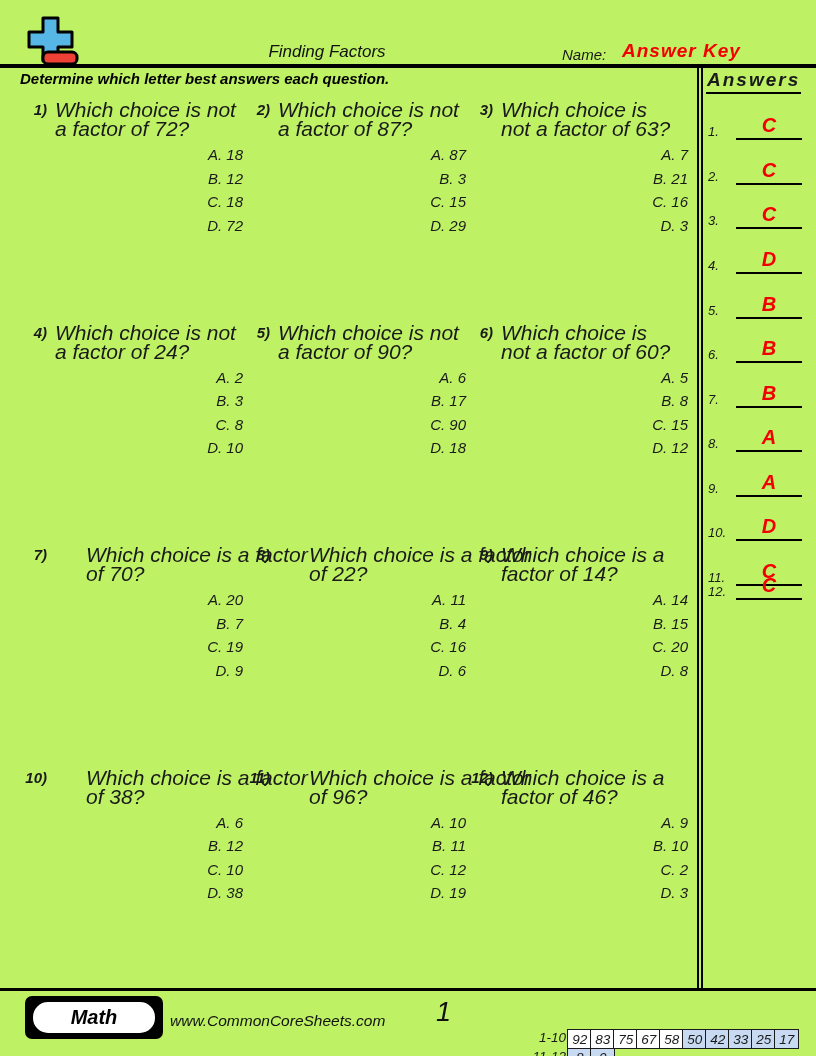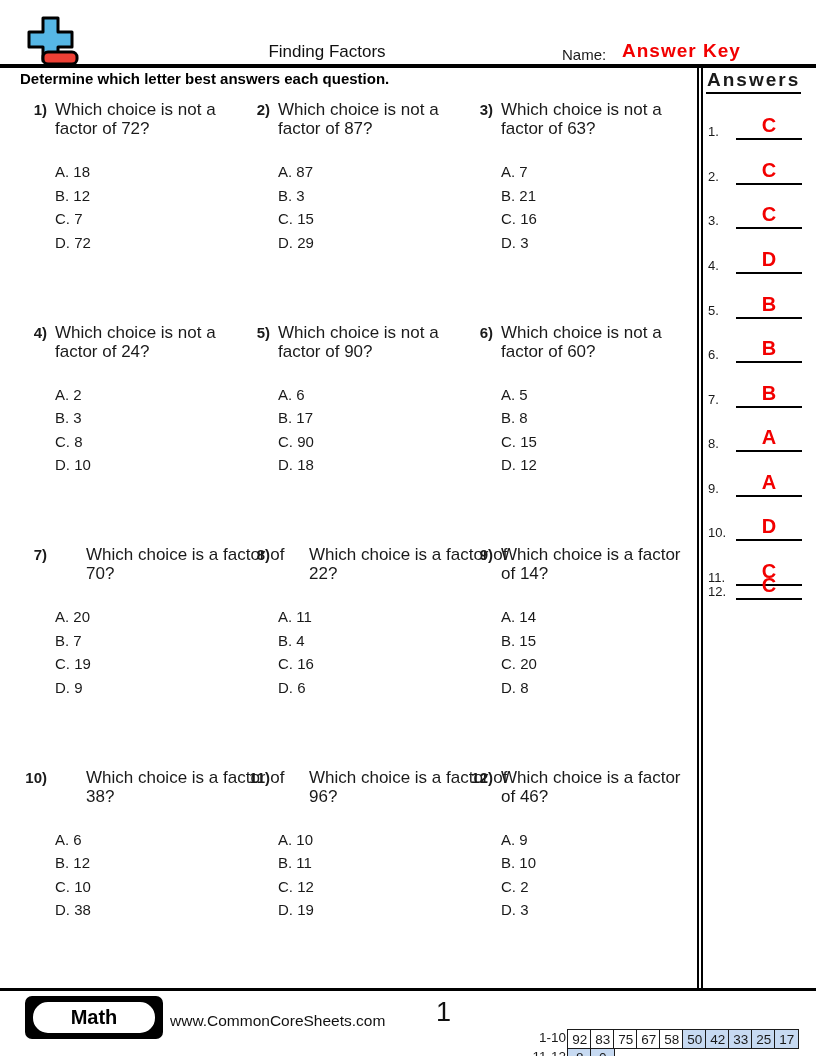--- a/index.html
+++ b/index.html
@@ -3,8 +3,8 @@
 <meta charset="utf-8">
 <style>
   html,body{margin:0;padding:0;background:#e8e8e8;}
-  .page{position:relative;width:816px;height:1056px;background:#ffffff;margin:0 auto;
-        font-family:"Liberation Sans", sans-serif;color:#1a1a1a;overflow:hidden;}
+  .page{position:relative;width:816px;height:1056px;background:#bef264;margin:0 auto;
+        font-family:"Liberation Sans", sans-serif;color:#1a1a1a;overflow:hidden;font-style:italic;}
   
   .hline-top{position:absolute;left:0;top:64px;width:816px;height:4px;background:#000;}
   .logo{position:absolute;left:26px;top:16px;width:54px;height:50px;}

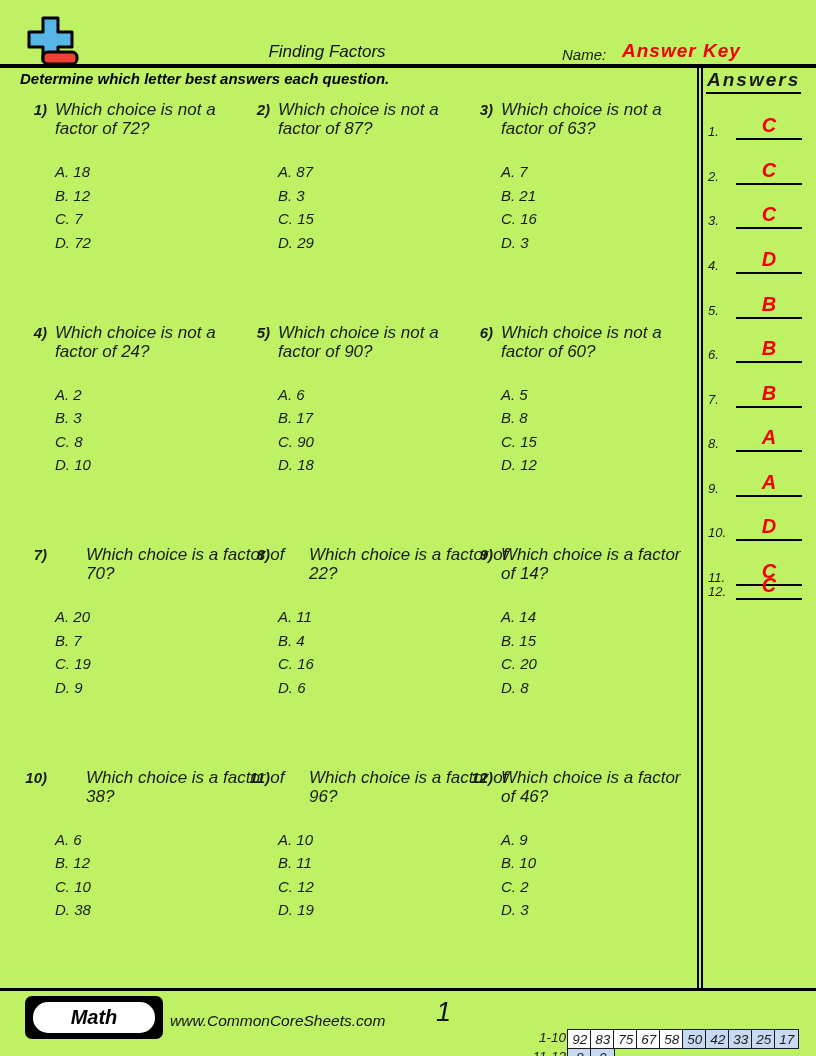--- a/index.html
+++ b/index.html
@@ -20,7 +20,7 @@
   .q{position:relative;padding-left:35px;}
   .qnum{position:absolute;left:0;top:0;width:27px;text-align:right;
         font-weight:bold;font-size:15px;line-height:19px;}
-  .qprompt{font-size:17px;line-height:19px;width:190px;}
+  .qprompt{font-size:21px;line-height:19px;width:190px;}
   .q-wide .qprompt{width:224px;position:relative;z-index:2;margin-left:31px;}
   .q:nth-child(3n) .qprompt{width:180px;}
   .qopts{margin-top:22px;}

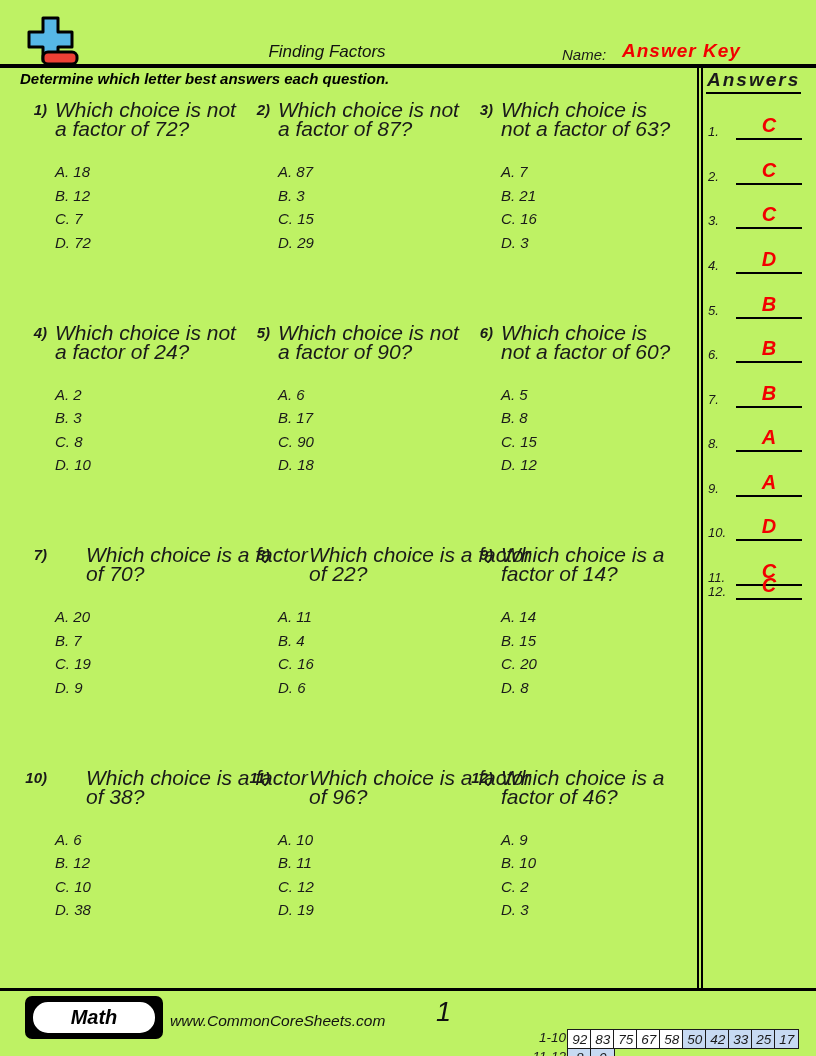--- a/index.html
+++ b/index.html
@@ -23,7 +23,7 @@
   .qprompt{font-size:21px;line-height:19px;width:190px;}
   .q-wide .qprompt{width:224px;position:relative;z-index:2;margin-left:31px;}
   .q:nth-child(3n) .qprompt{width:180px;}
-  .qopts{margin-top:22px;}
+  .qopts{margin-top:5px;text-align:right;}
   .qopt{font-size:15px;line-height:23.5px;}
   
   .vdouble{position:absolute;left:697px;top:64px;height:927px;width:0;border-left:6px double #000;}

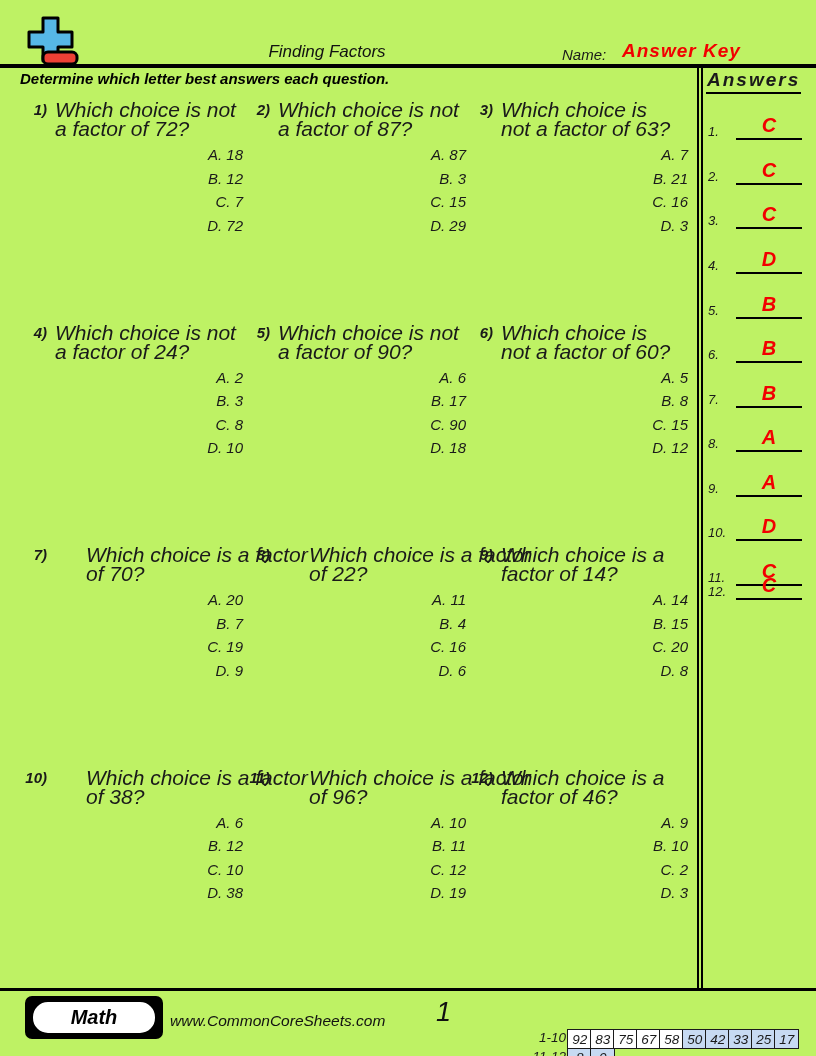--- a/index.html
+++ b/index.html
@@ -76,7 +76,7 @@
       <div class="qopts">
         <div class="qopt">A. 18</div>
         <div class="qopt">B. 12</div>
-        <div class="qopt">C. 7</div>
+        <div class="qopt">C. 18</div>
         <div class="qopt">D. 72</div>
       </div>
     </div>

